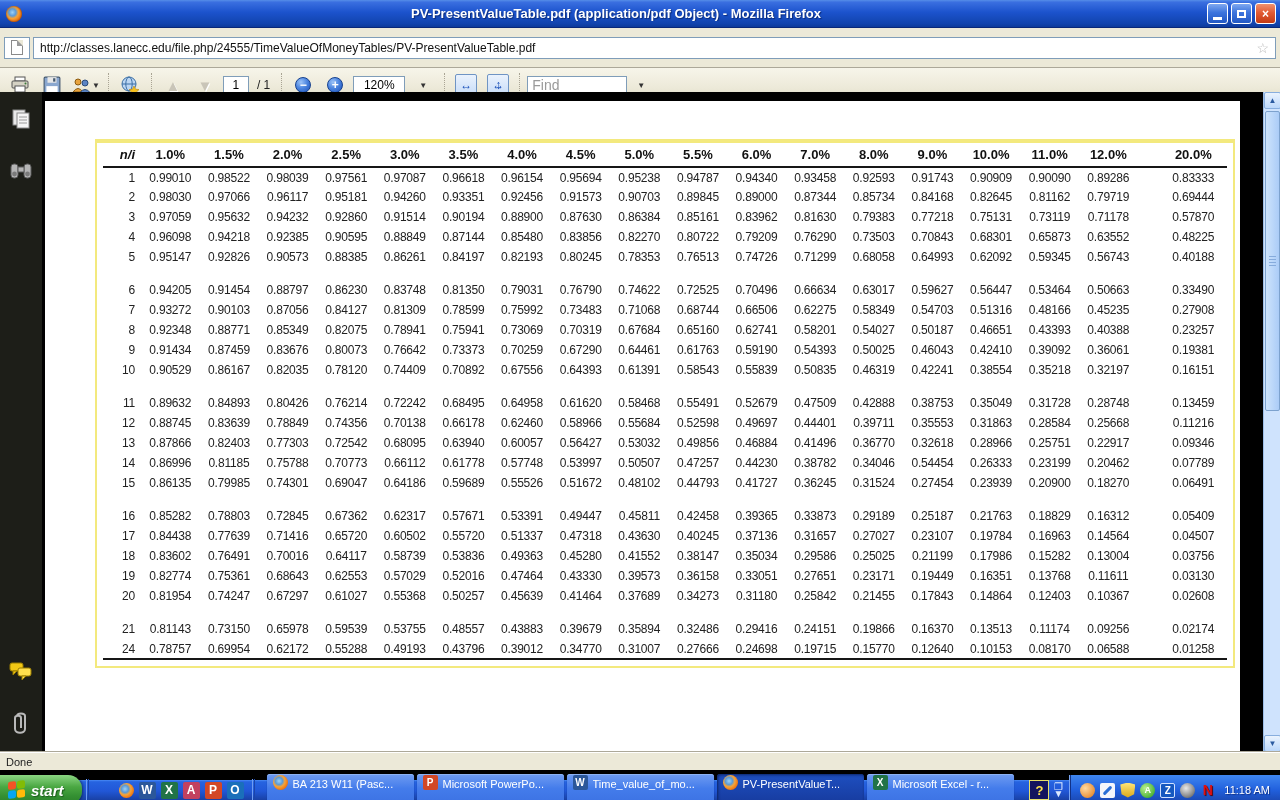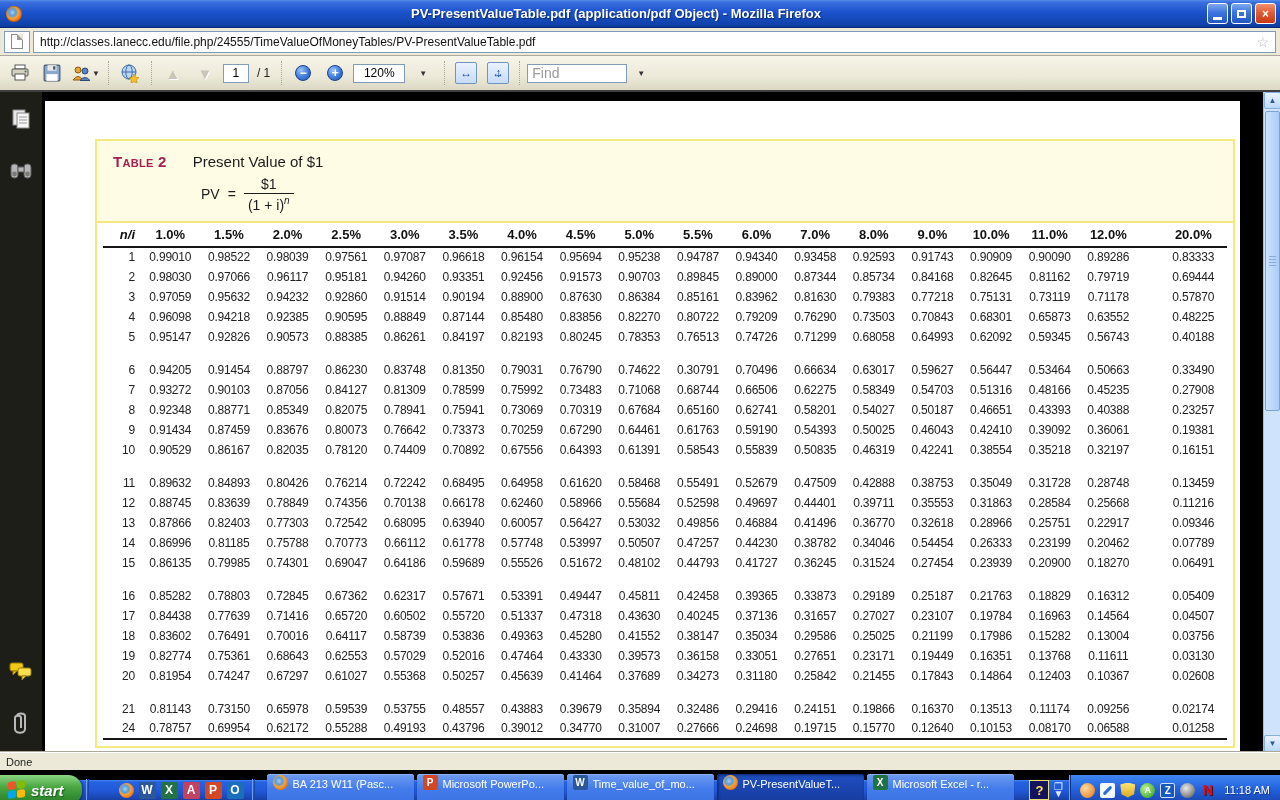--- a/index.html
+++ b/index.html
@@ -23,7 +23,7 @@
   .winbtn .maxbox { width:9px; height:8px; border:2px solid #fff; }
 
   
-  .urlrow { height:28px; background:#ece9d8; display:flex; align-items:center; padding:2px 4px; gap:3px;
+  .urlrow { height:40px; background:#ece9d8; display:flex; align-items:center; padding:2px 4px; gap:3px;
     border-bottom:1px solid #aca899; }
   .favbox { width:26px; height:22px; background:#fff; border:1px solid #7f9db9; display:flex; align-items:center; justify-content:center; }
   .pageicon { width:12px; height:15px; background:#fff; border:1px solid #8a8a8a; position:relative; }

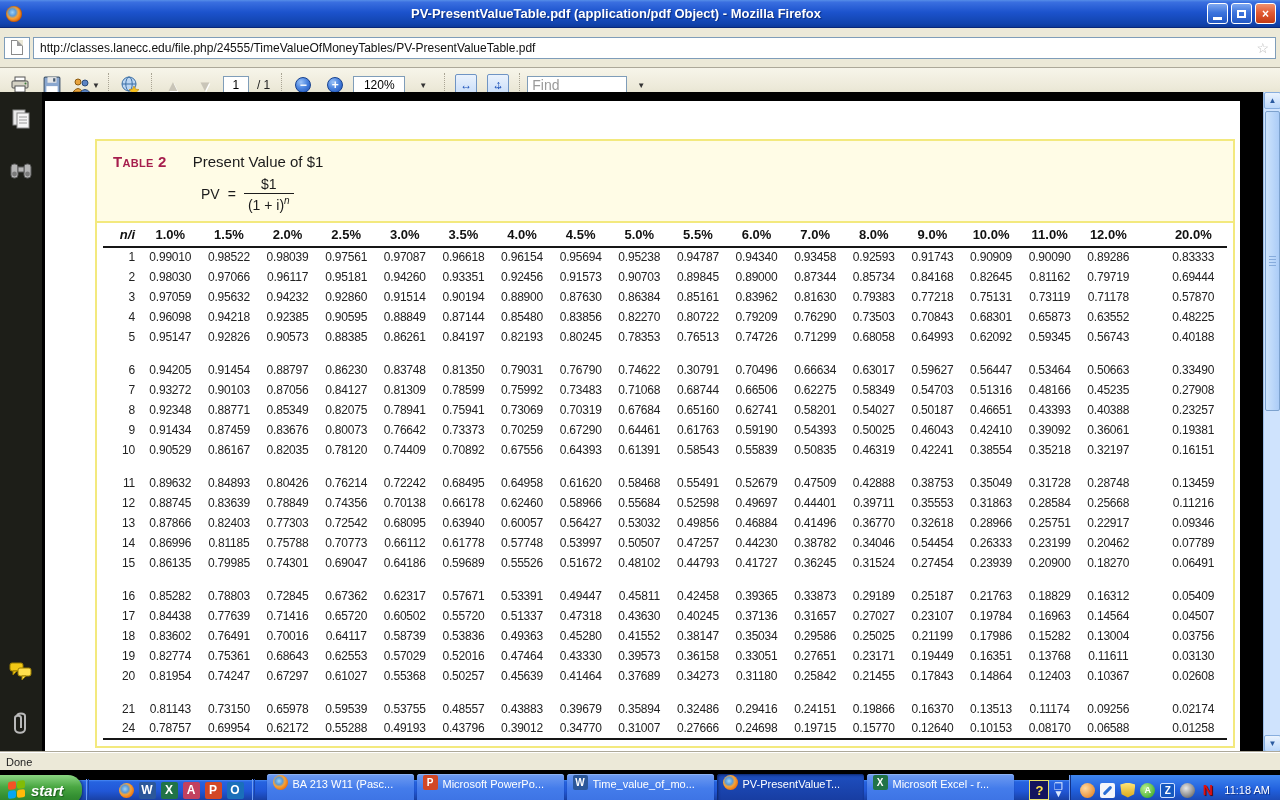--- a/index.html
+++ b/index.html
@@ -275,20 +275,6 @@
 
   <div class="page">
     <div class="table-frame">
-      <div class="frame-head">
-        <div class="head-line">
-          <span class="tbl-label">Table 2</span>
-          <span class="tbl-title">Present Value of $1</span>
-        </div>
-        <div class="formula">
-          <span>PV</span>
-          <span>=</span>
-          <span class="frac">
-            <span class="num">$1</span>
-            <span class="den"><span>(1 + i)</span><span class="sup">n</span></span>
-          </span>
-        </div>
-      </div>
       <div class="frame-body">
         <table class="pv">
           <thead>

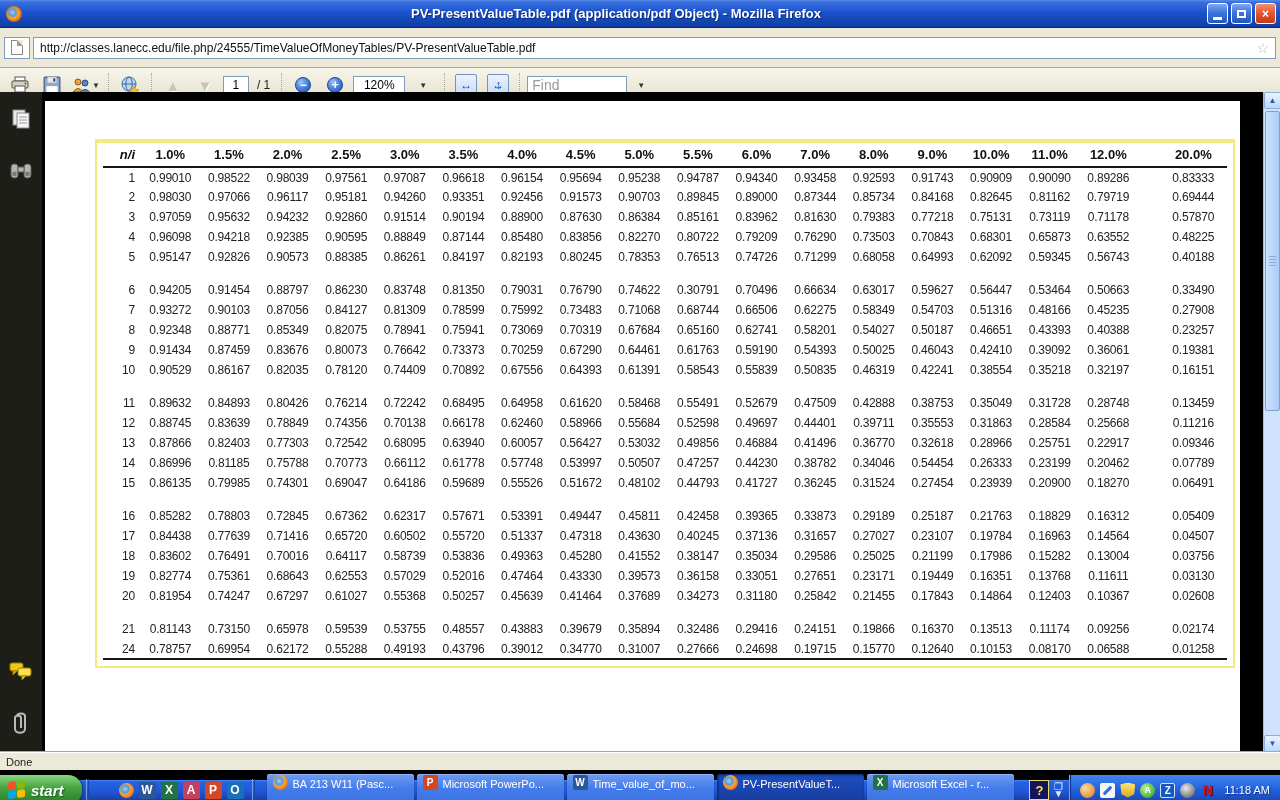--- a/index.html
+++ b/index.html
@@ -420,7 +420,7 @@
                 <td>0.79031</td>
                 <td>0.76790</td>
                 <td>0.74622</td>
-                <td>0.30791</td>
+                <td>0.72525</td>
                 <td>0.70496</td>
                 <td>0.66634</td>
                 <td>0.63017</td>

